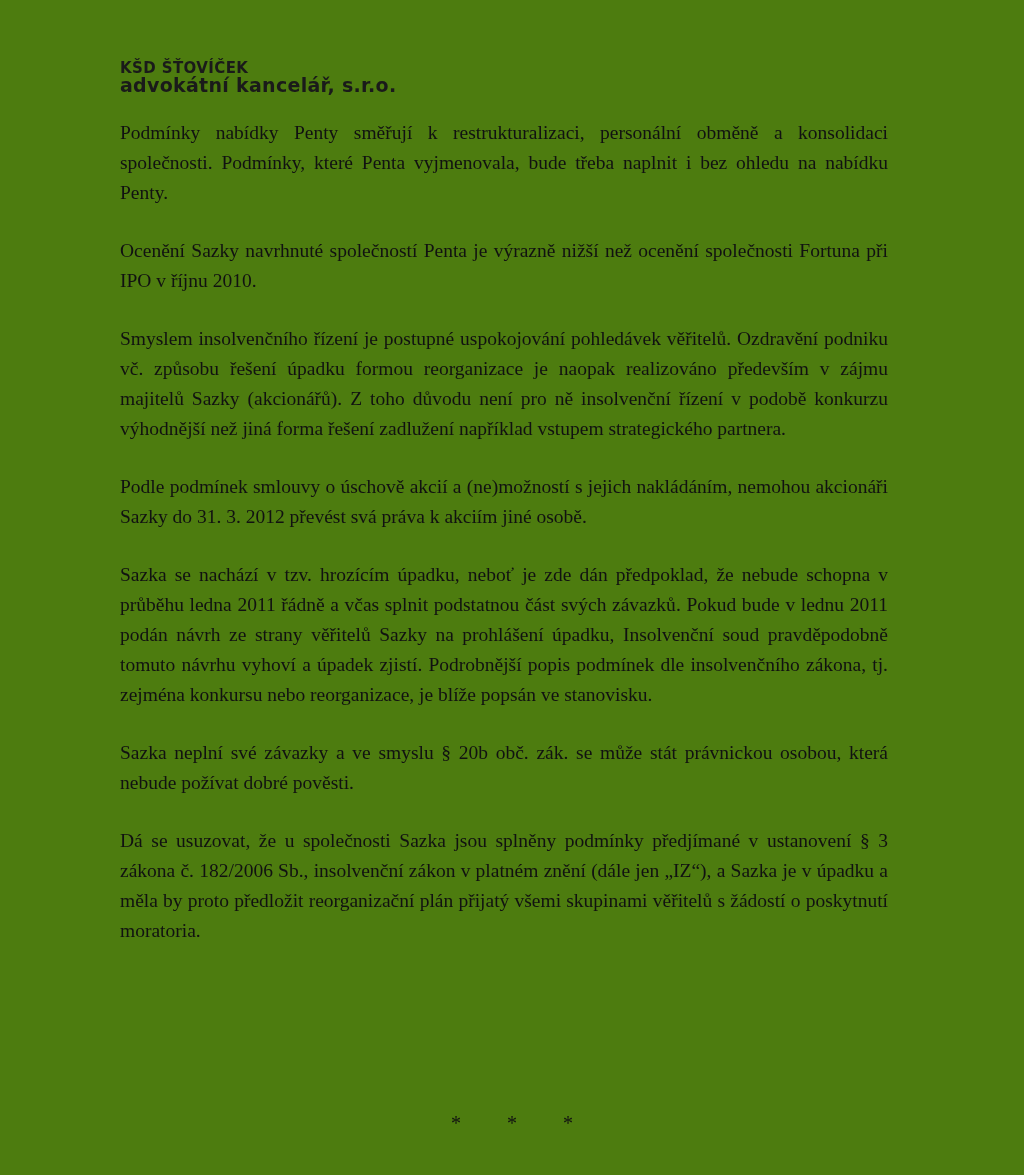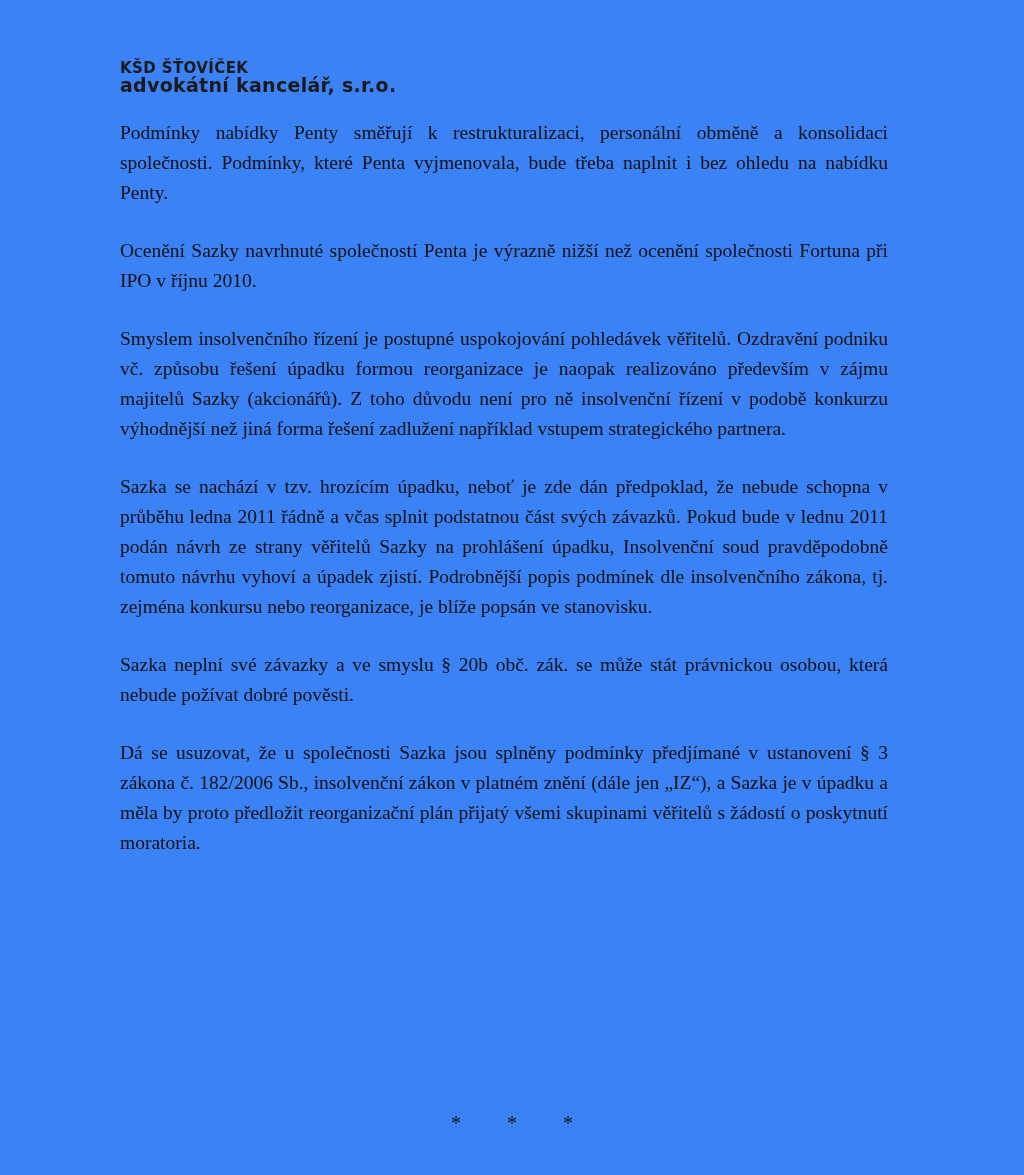--- a/index.html
+++ b/index.html
@@ -11,7 +11,7 @@
     position: relative;
     width: 1024px;
     height: 1175px;
-    background: #3b82f6;
+    background: #4d7c0f;
     color: #111111;
     overflow: hidden;
   }

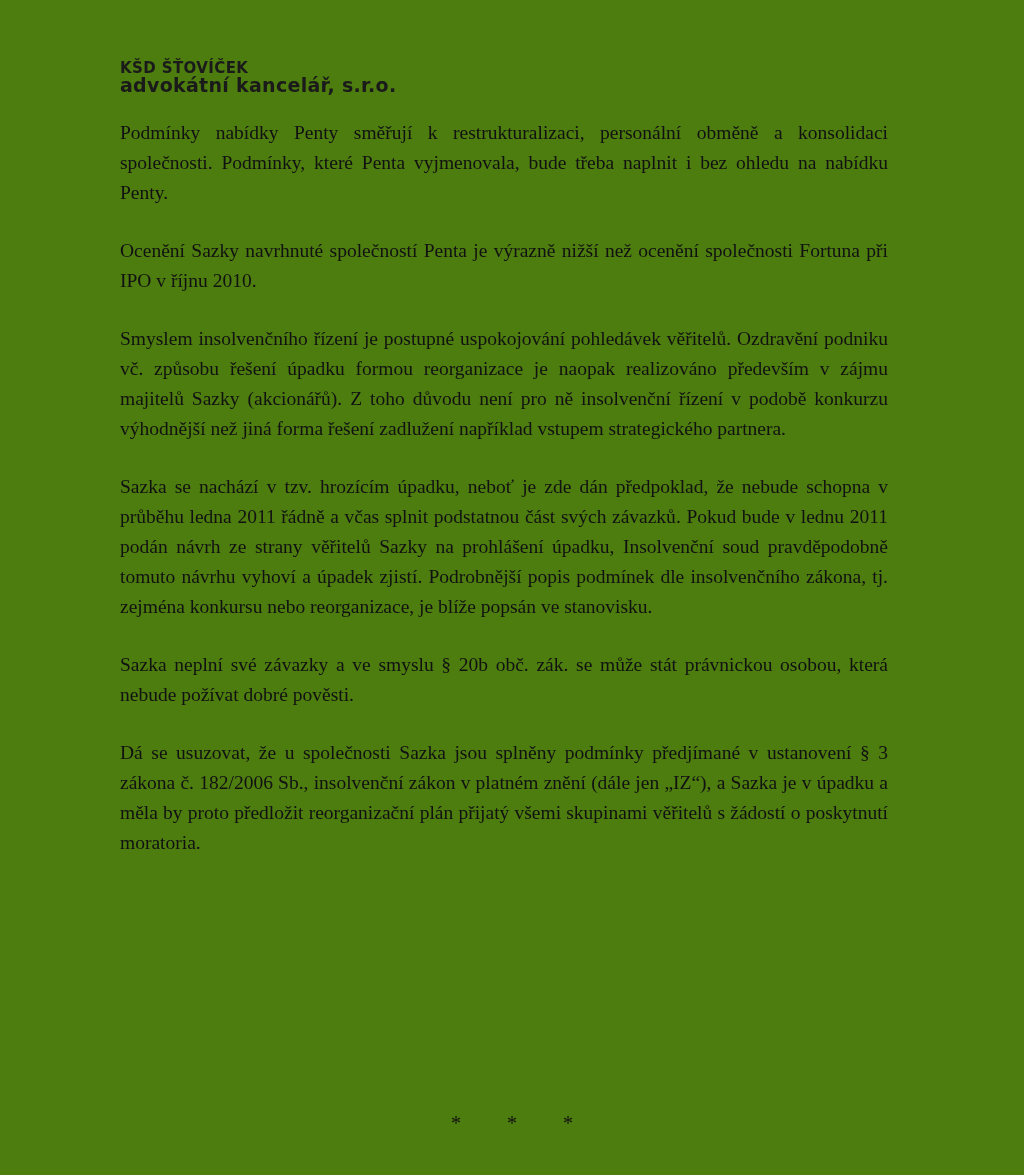--- a/index.html
+++ b/index.html
@@ -82,6 +82,7 @@
 
     <p><span>Smyslem insolvenčního řízení je postupné uspokojování pohledávek věřitelů. Ozdravění podniku vč. způsobu řešení úpadku formou reorganizace je naopak realizováno především v zájmu majitelů Sazky (akcionářů). Z toho důvodu není pro ně insolvenční řízení v podobě konkurzu výhodnější než jiná forma řešení zadlužení například vstupem strategického partnera.</span></p>
 
+    <p><span>Podle podmínek smlouvy o úschově akcií a (ne)možností s jejich nakládáním, nemohou akcionáři Sazky do 31. 3. 2012 převést svá práva k akciím jiné osobě.</span></p>
 
     <p><span class="u">Sazka se nachází v tzv. hrozícím úpadku, neboť je zde dán předpoklad, že nebude schopna v průběhu ledna 2011 řádně a včas splnit podstatnou část svých závazků</span><span>. Pokud bude v lednu 2011 podán návrh ze strany věřitelů Sazky na prohlášení úpadku, Insolvenční soud pravděpodobně tomuto návrhu vyhoví a úpadek zjistí. Podrobnější popis podmínek dle insolvenčního zákona, tj. zejména konkursu nebo reorganizace, je blíže popsán ve stanovisku.</span></p>
 

